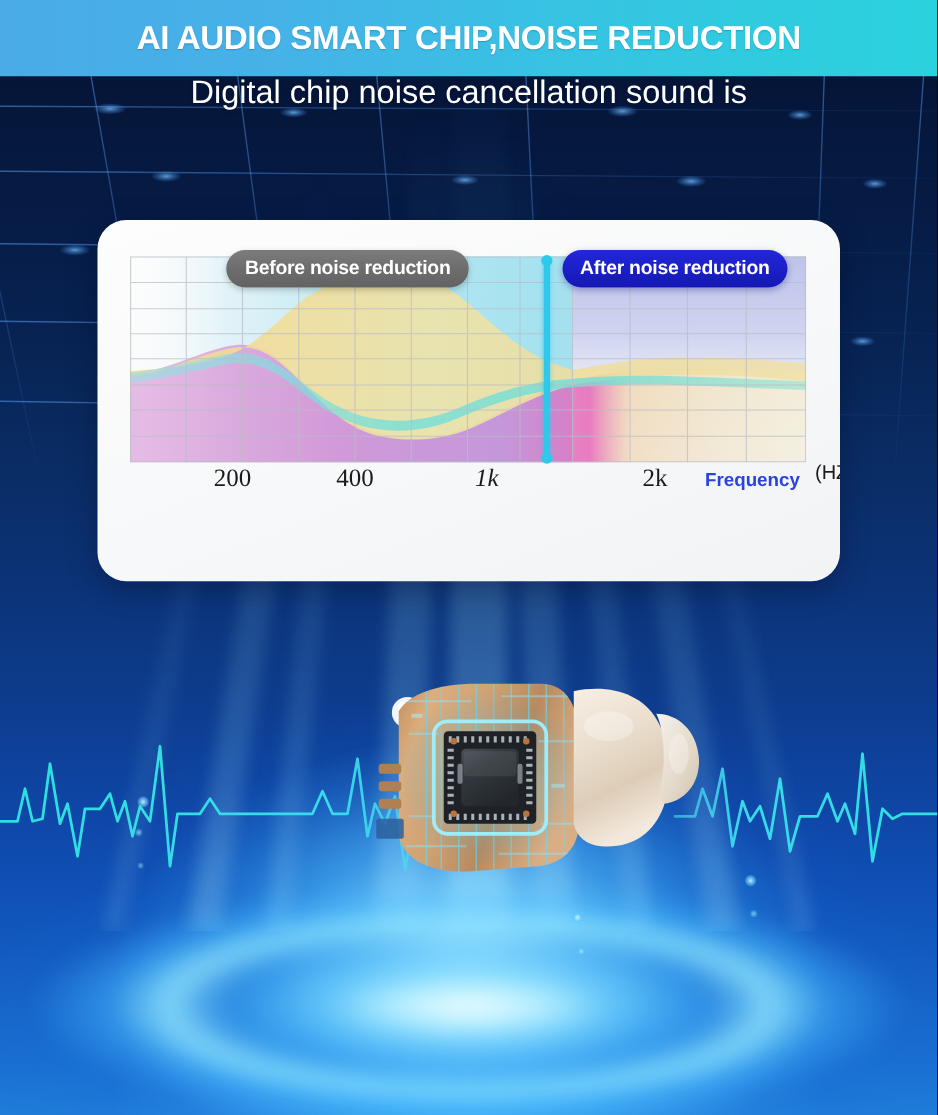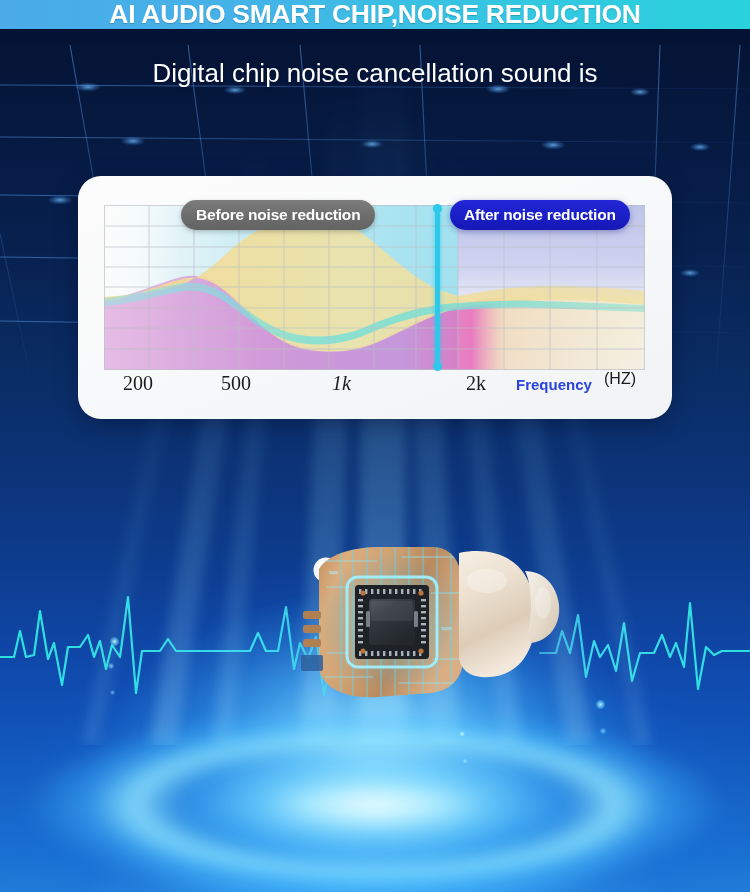--- a/index.html
+++ b/index.html
@@ -24,7 +24,7 @@
     position: absolute;
     left: 0; top: 0;
     width: 750px;
-    height: 29px;
+    height: 61px;
     background: linear-gradient(90deg, #4aabe6 0%, #45b2e8 30%, #36c4e2 62%, #2ad2dd 100%);
     display: flex;
     align-items: center;

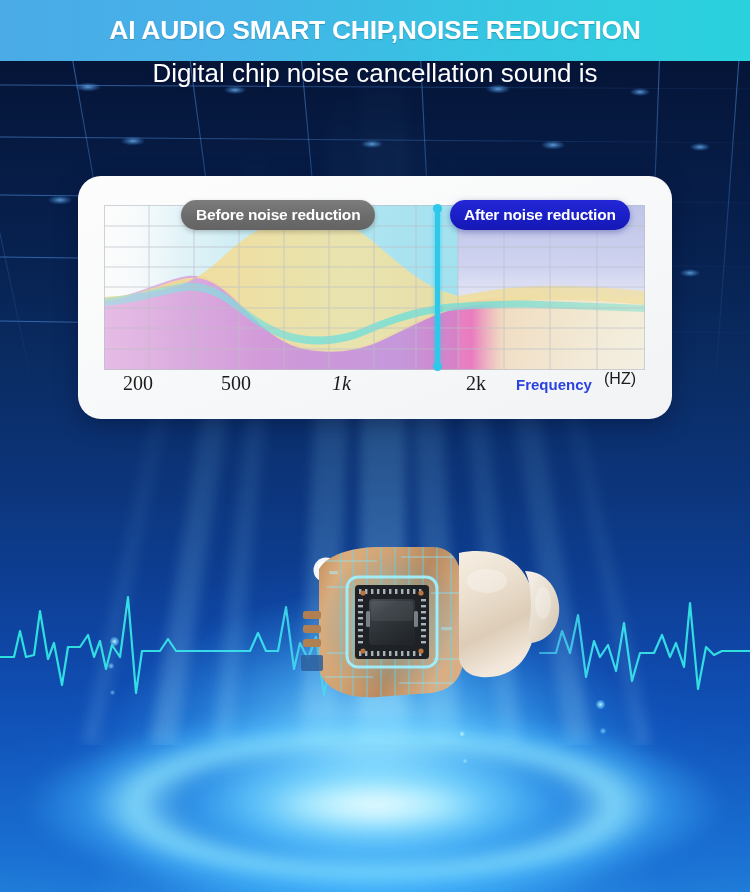--- a/index.html
+++ b/index.html
@@ -153,7 +153,7 @@
     left: 78px;
     top: 176px;
     width: 594px;
-    height: 243px;
+    height: 289px;
     background: linear-gradient(160deg, #fdfdfd 0%, #f7f8f9 55%, #f2f3f4 100%);
     border-radius: 23px;
     box-shadow: 0 6px 22px rgba(0,10,40,0.35);

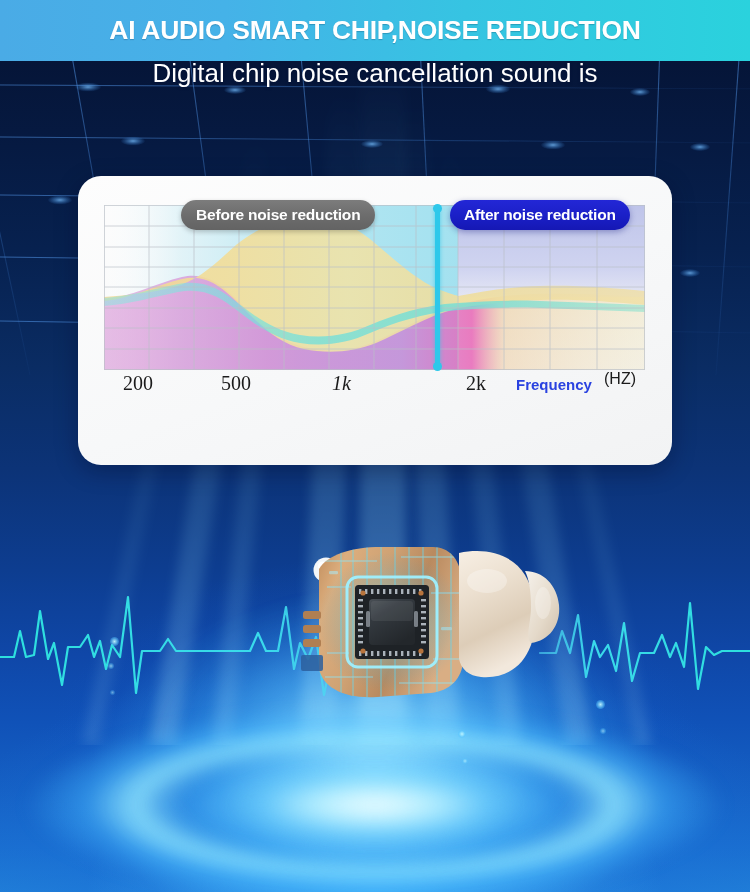--- a/index.html
+++ b/index.html
@@ -239,6 +239,7 @@
     font-family: "Liberation Serif", serif;
     font-weight: normal;
     white-space: nowrap;
+    margin-left: 48px;
   }
   .axis-200 { left: 19px; }
   .axis-500 { left: 117px; }

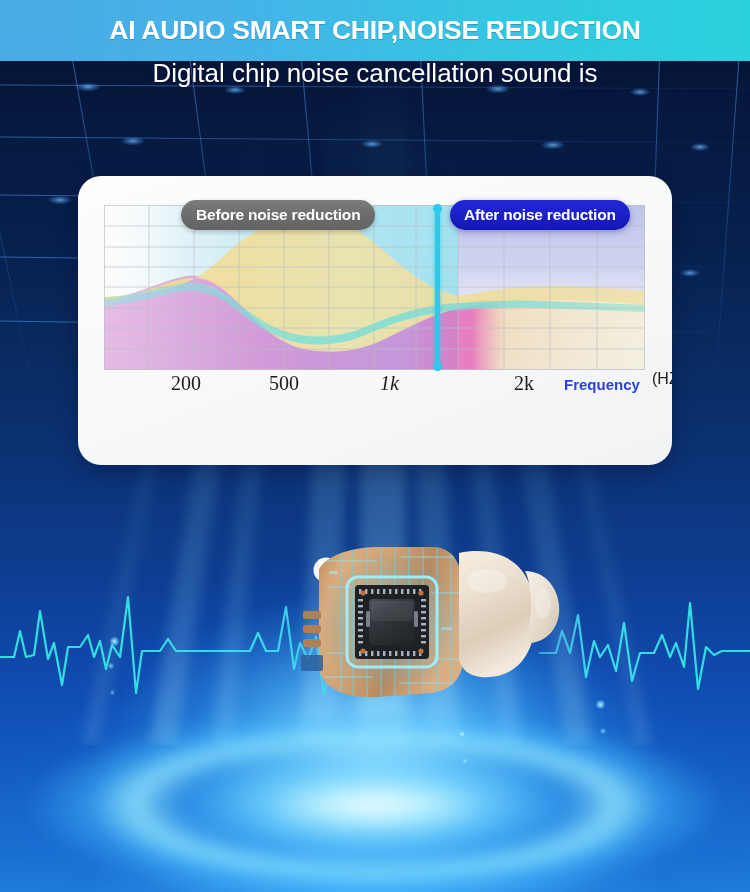--- a/index.html
+++ b/index.html
@@ -497,7 +497,7 @@
 
     <div class="axis-row">
       <span class="axis-label axis-200">200</span>
-      <span class="axis-label axis-500">500</span>
+      <span class="axis-label axis-500">400</span>
       <span class="axis-label axis-1k">1k</span>
       <span class="axis-label axis-2k">2k</span>
       <span class="axis-label axis-freq">Frequency</span>

